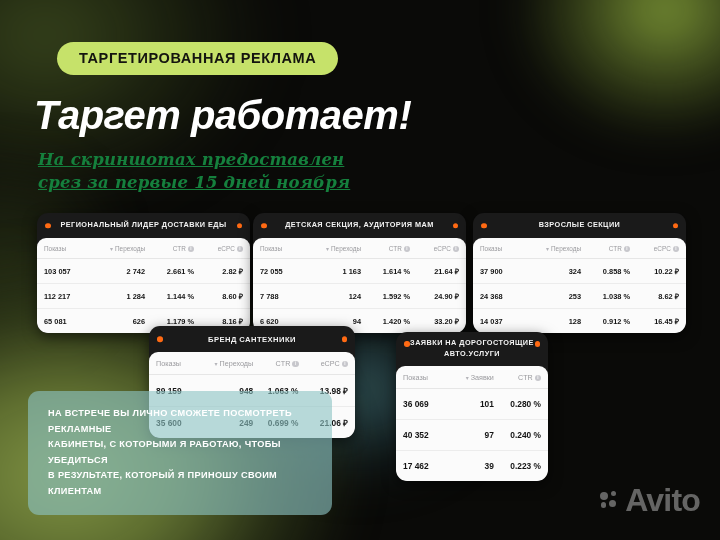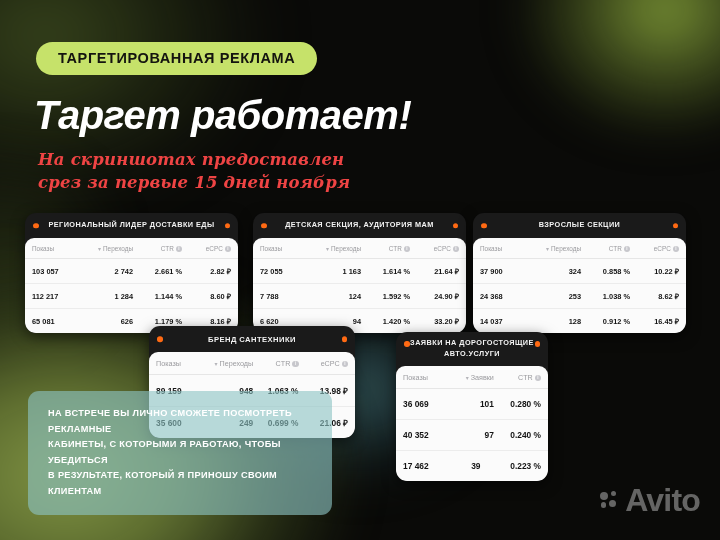--- a/index.html
+++ b/index.html
@@ -58,7 +58,7 @@
   
   .badge {
     position: absolute;
-    left: 36px; top: 42px;
+    left: 57px; top: 42px;
     padding: 8px 22px 9px 22px;
     border-radius: 22px;
     font-size: 14.5px;

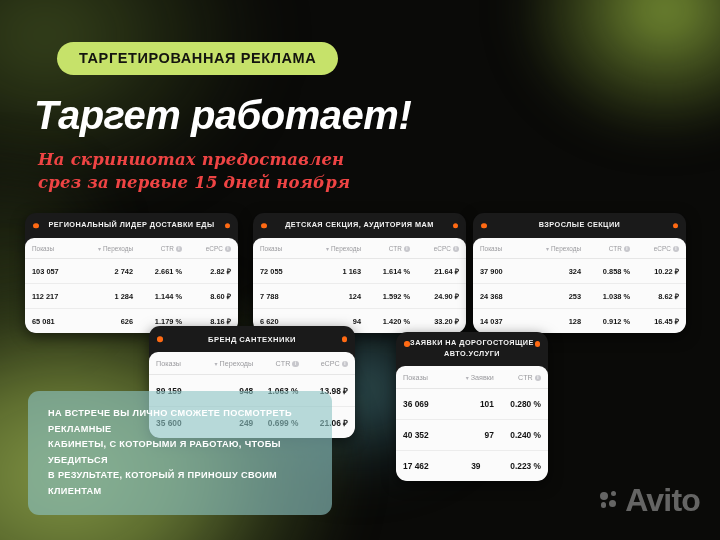--- a/index.html
+++ b/index.html
@@ -219,7 +219,7 @@
 
   <h1 class="headline" style="color: rgb(255, 255, 255);">Таргет работает!</h1>
 
-  <div class="subtitle" style="color: #ef4444;">На скриншотах предоставлен
+  <div class="subtitle" style="color: #15803d; text-decoration: underline;">На скриншотах предоставлен
 срез за первые 15 дней ноября</div>
 
   <div class="card" id="c0" style="left:25px; top:213px; width:213px;">

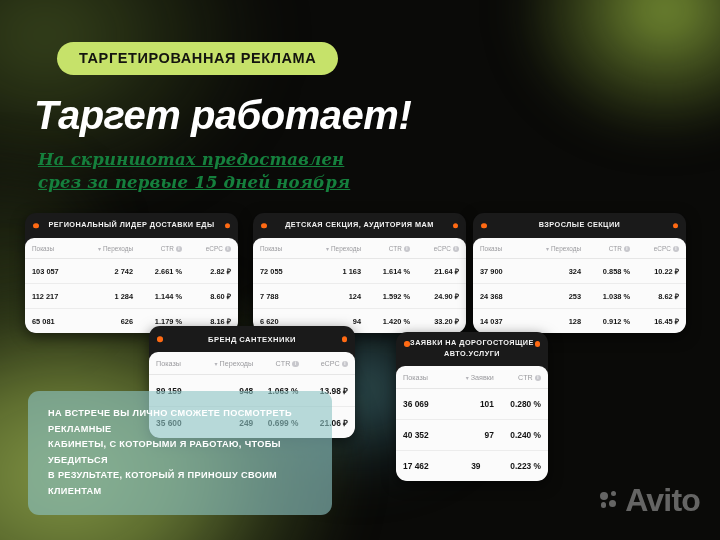--- a/index.html
+++ b/index.html
@@ -222,7 +222,7 @@
   <div class="subtitle" style="color: #15803d; text-decoration: underline;">На скриншотах предоставлен
 срез за первые 15 дней ноября</div>
 
-  <div class="card" id="c0" style="left:25px; top:213px; width:213px;">
+  <div class="card" id="c0" style="left:37px; top:213px; width:213px;">
     <div class="card-head">
       <span class="dot l" style="background: rgb(255, 106, 19);"></span>
       <span>РЕГИОНАЛЬНЫЙ ЛИДЕР ДОСТАВКИ ЕДЫ</span>

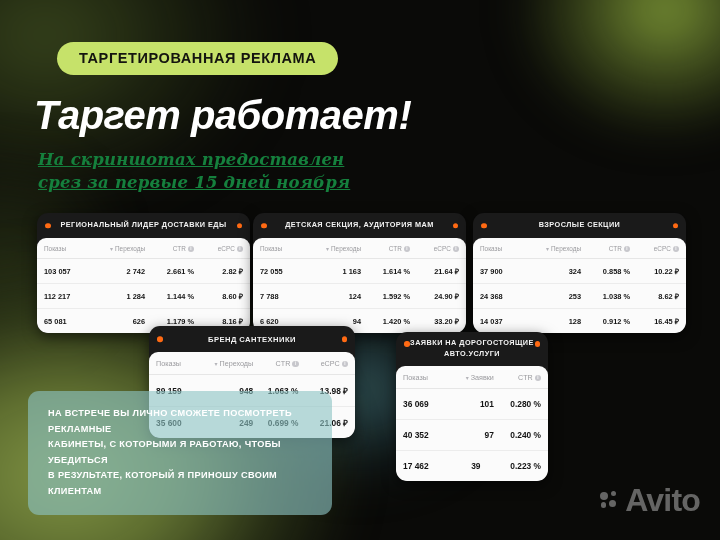--- a/index.html
+++ b/index.html
@@ -396,7 +396,7 @@
         </tr>
         <tr>
           <td style="font-size:8.4px; padding:10px 7px;">17 462</td>
-          <td style="font-size:8.4px; padding:10px 7px;text-align:center;">39</td>
+          <td style="font-size:8.4px; padding:10px 7px;">39</td>
           <td style="font-size:8.4px; padding:10px 7px;">0.223 %</td>
         </tr>
       </tbody>

